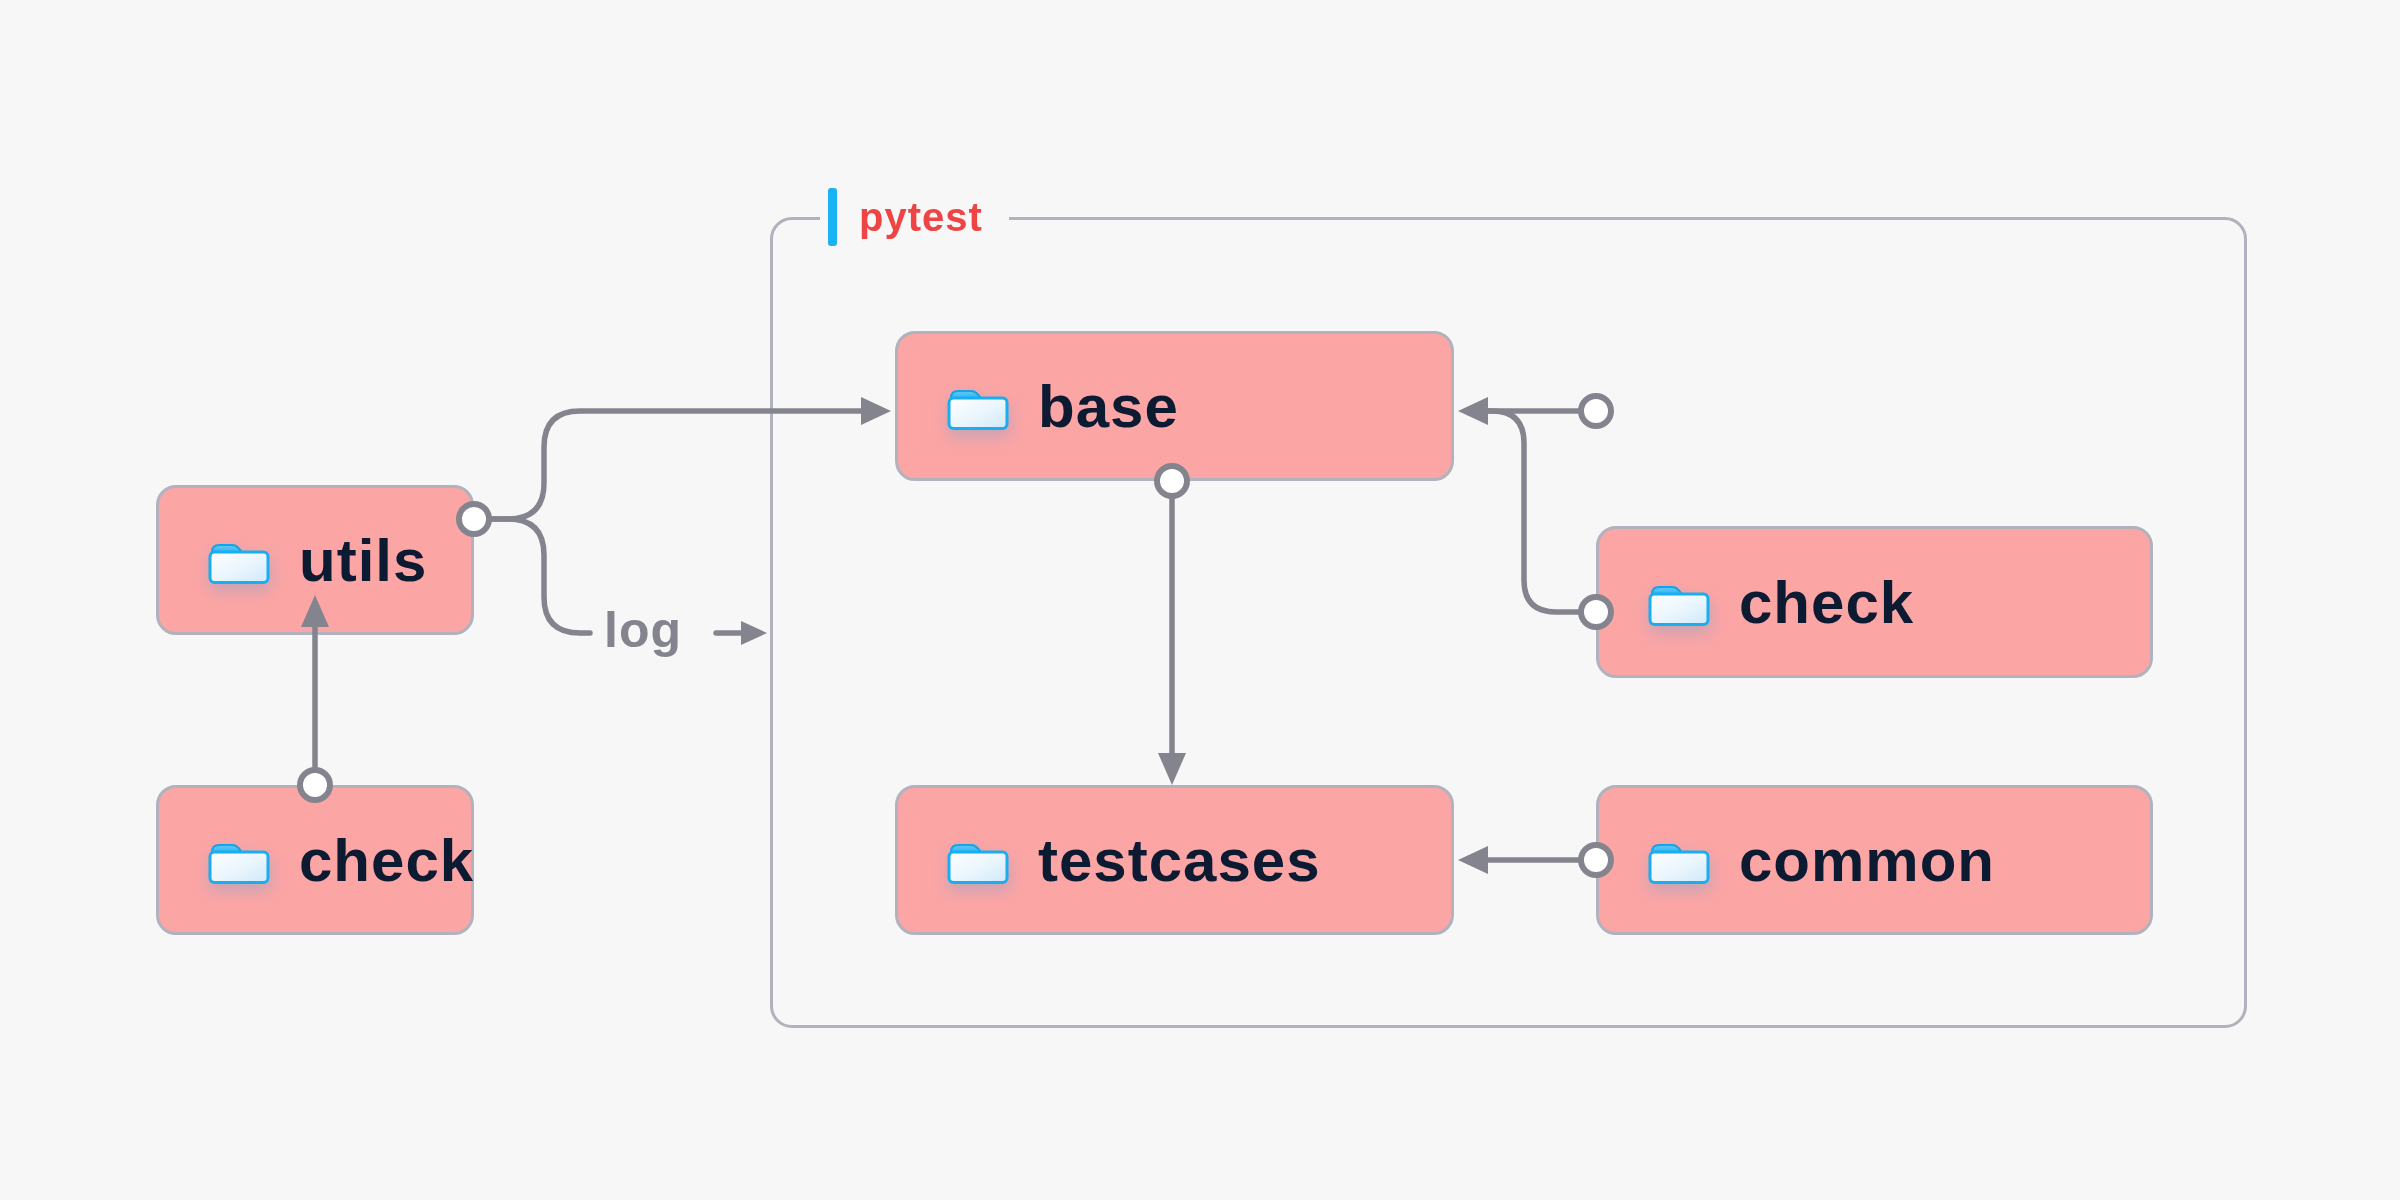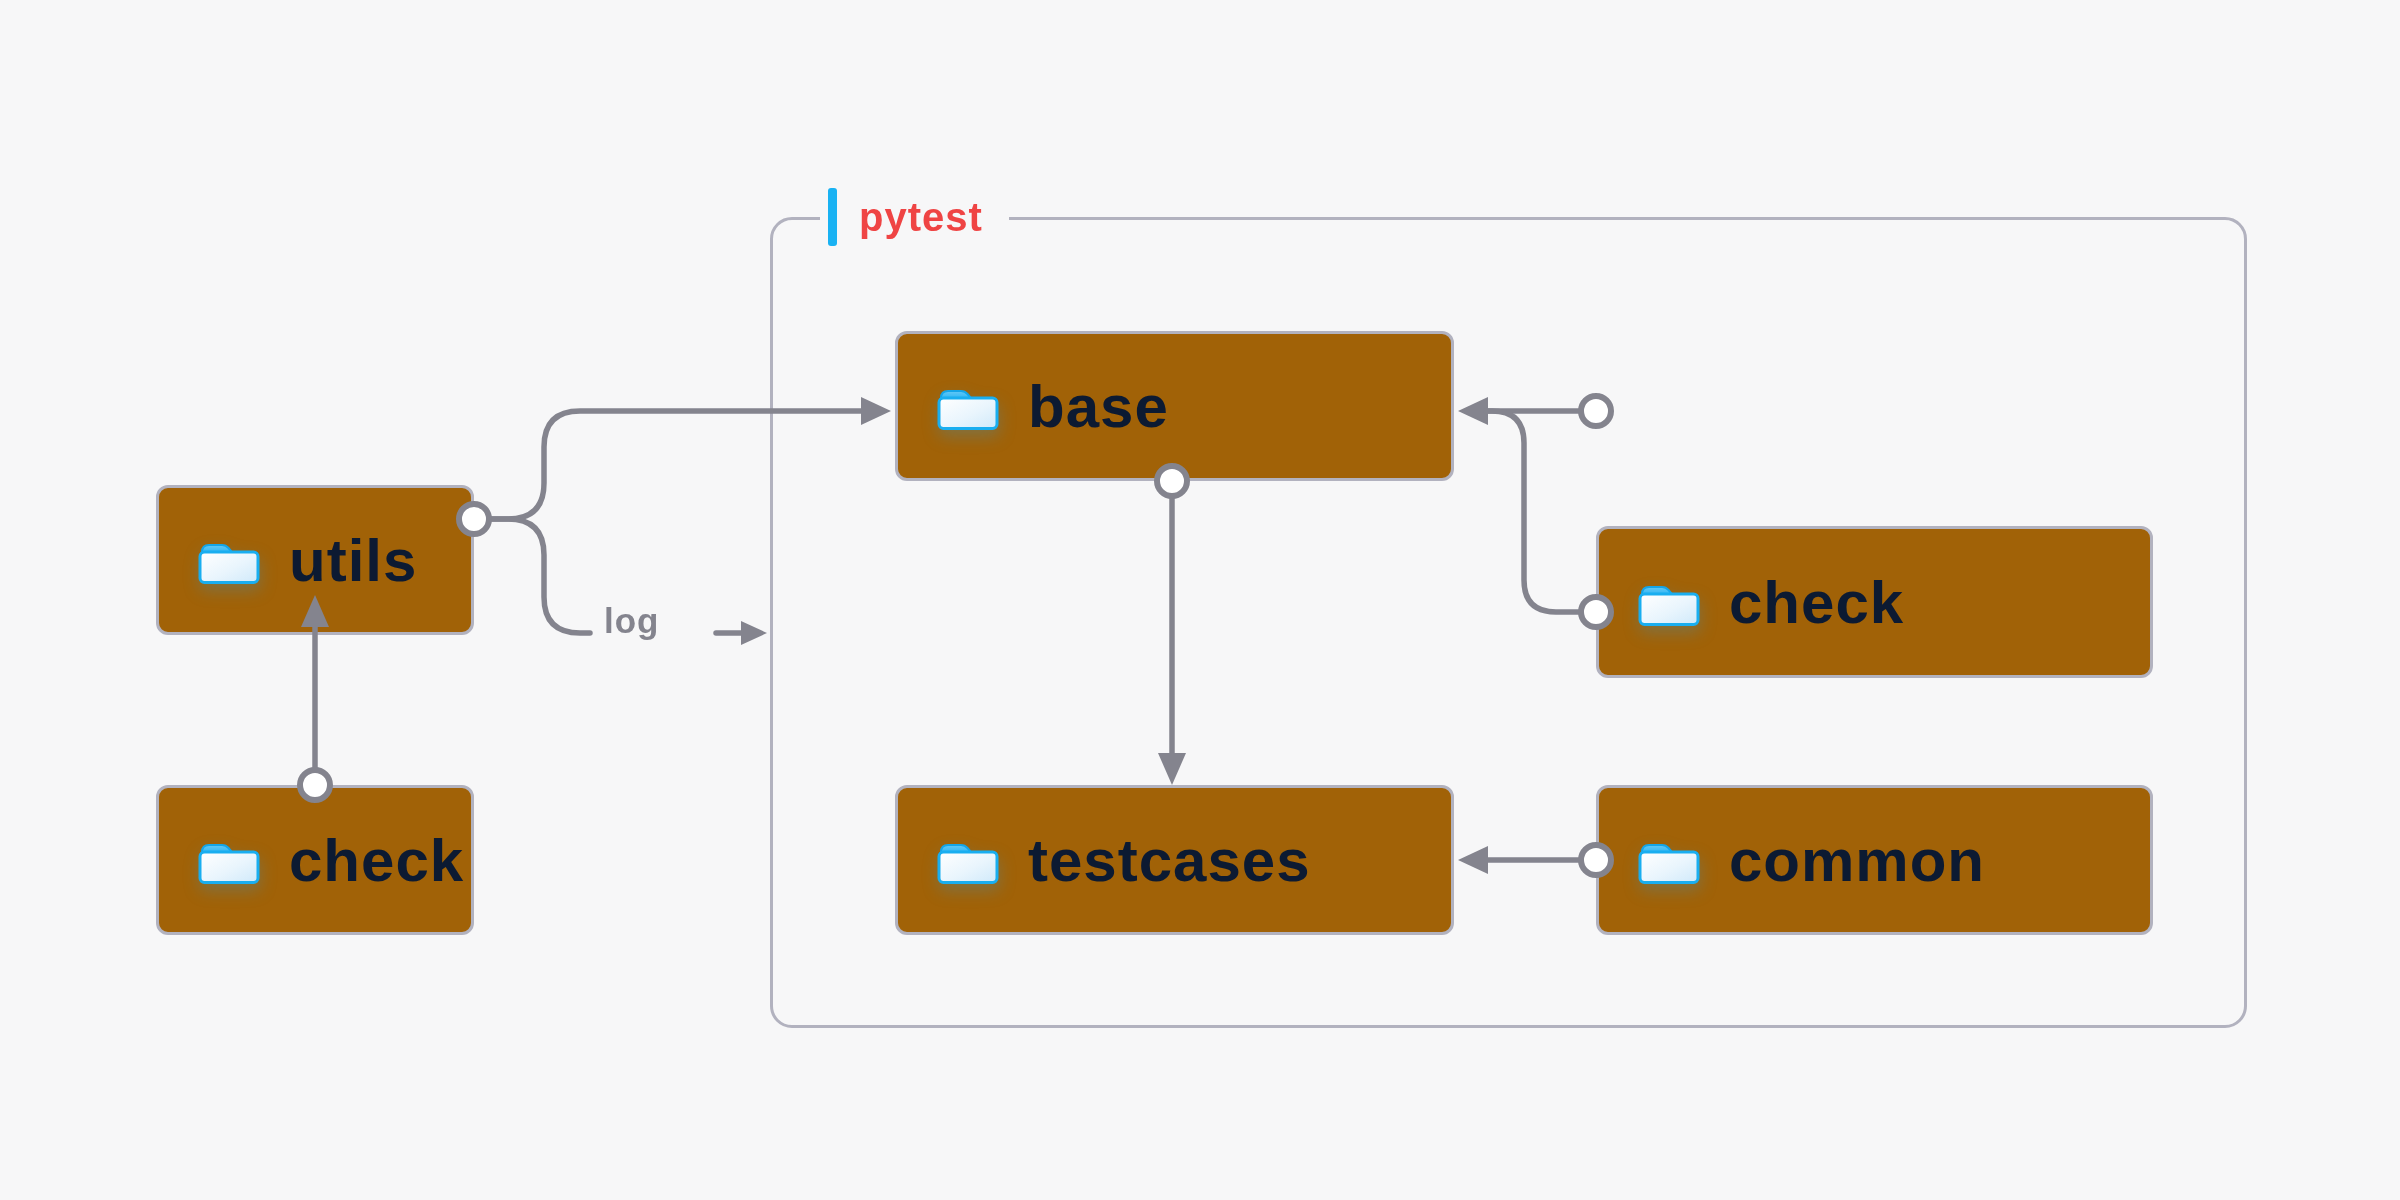--- a/index.html
+++ b/index.html
@@ -49,13 +49,13 @@
   
   .node {
     position: absolute;
-    background: #a16207;
+    background: #fca5a5;
     border: 3px solid #b2b2bf;
-    border-radius: 12px;
+    border-radius: 20px;
     box-sizing: border-box;
     display: flex;
     align-items: center;
-    padding-left: 38px;
+    padding-left: 48px;
     gap: 28px;
     z-index: 4;
   }

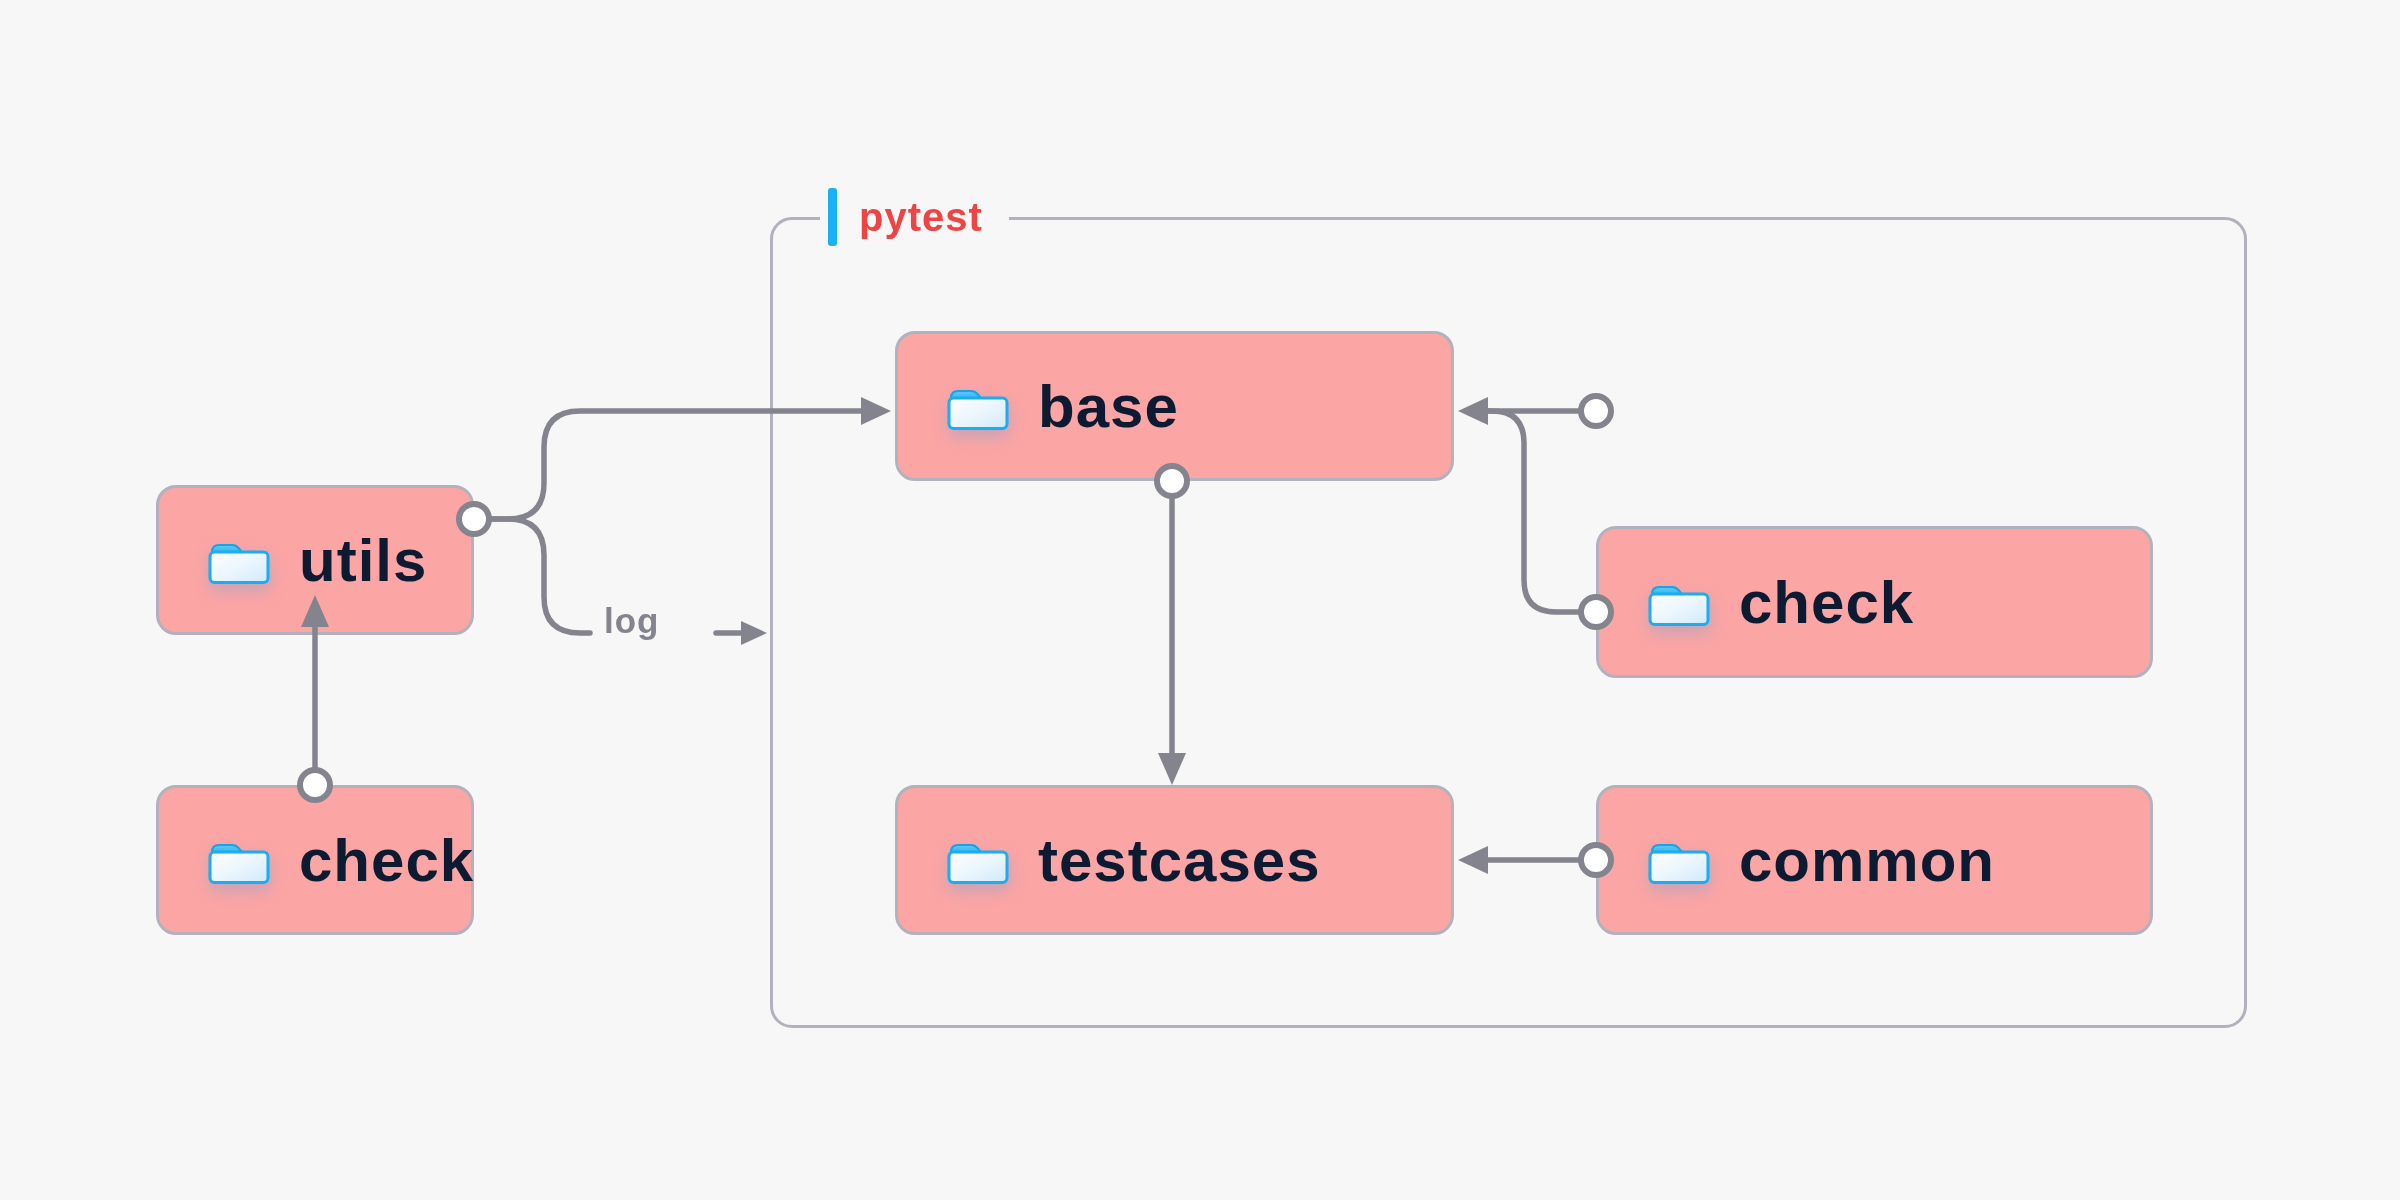--- a/index.html
+++ b/index.html
@@ -104,7 +104,7 @@
   .edge-label-log {
     position: absolute;
     left: 604px; top: 601px;
-    font-size: 35px;
+    font-size: 50px;
     font-weight: bold;
     letter-spacing: 1px;
     color: #84848e;

